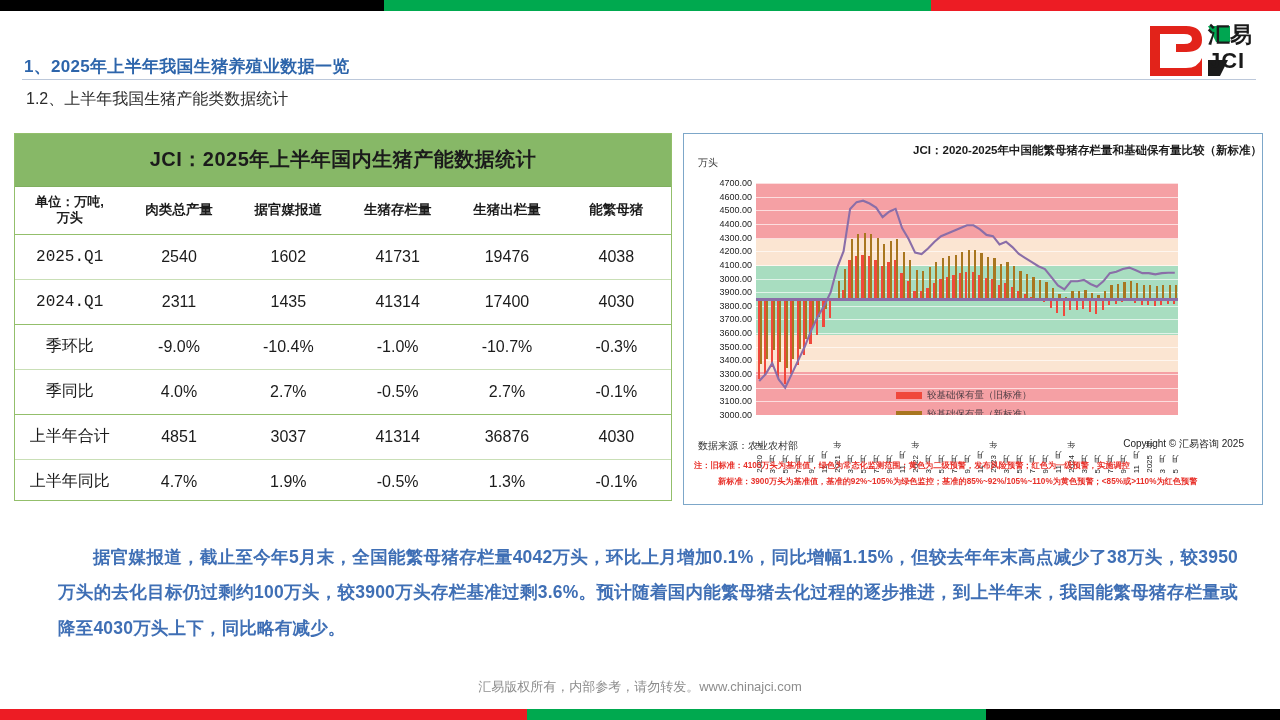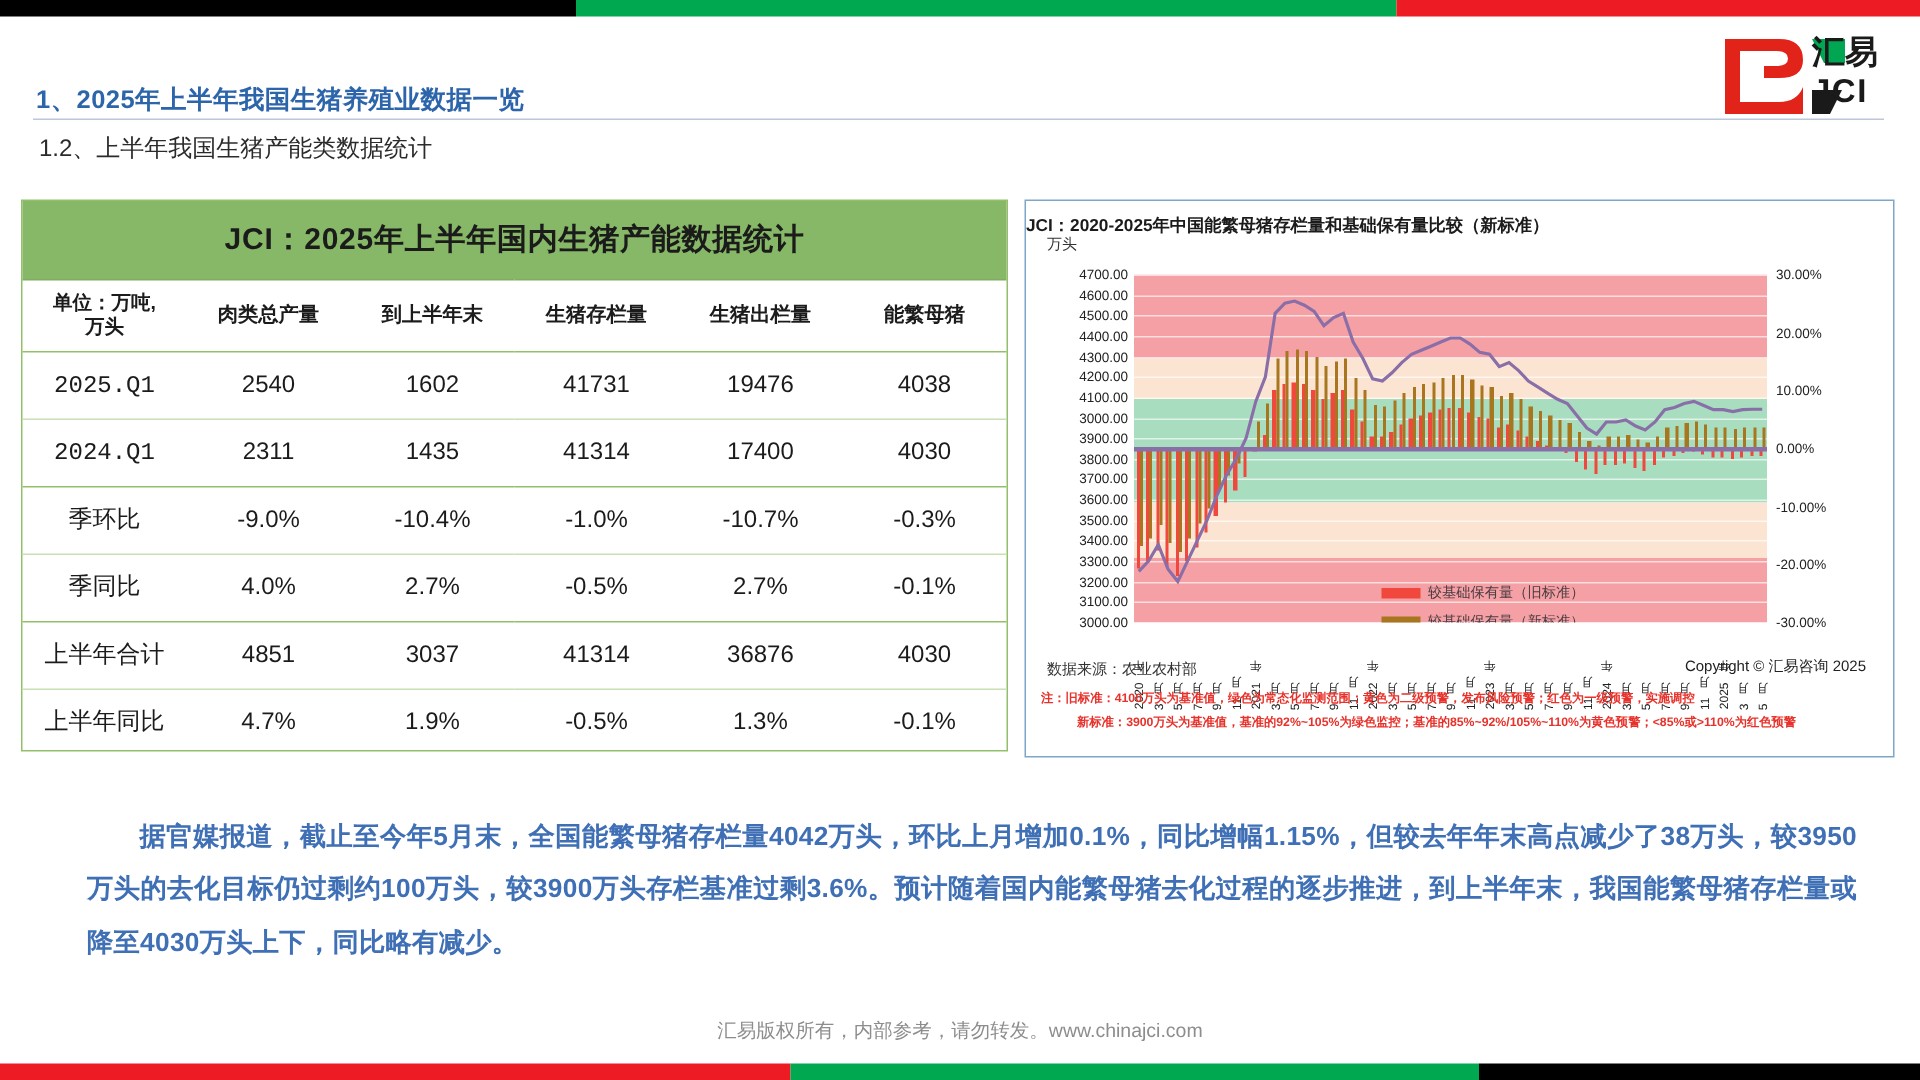--- a/index.html
+++ b/index.html
@@ -67,7 +67,7 @@
   }
   .chart-title {
     position:absolute; left:0; right:0; top:9px;
-    text-align:left; font-size:11.5px; font-weight:bold; color:#1b1b1b;
+    text-align:right; font-size:11.5px; font-weight:bold; color:#1b1b1b;
   }
   .yaxis-unit {
     position:absolute; left:14px; top:22px;

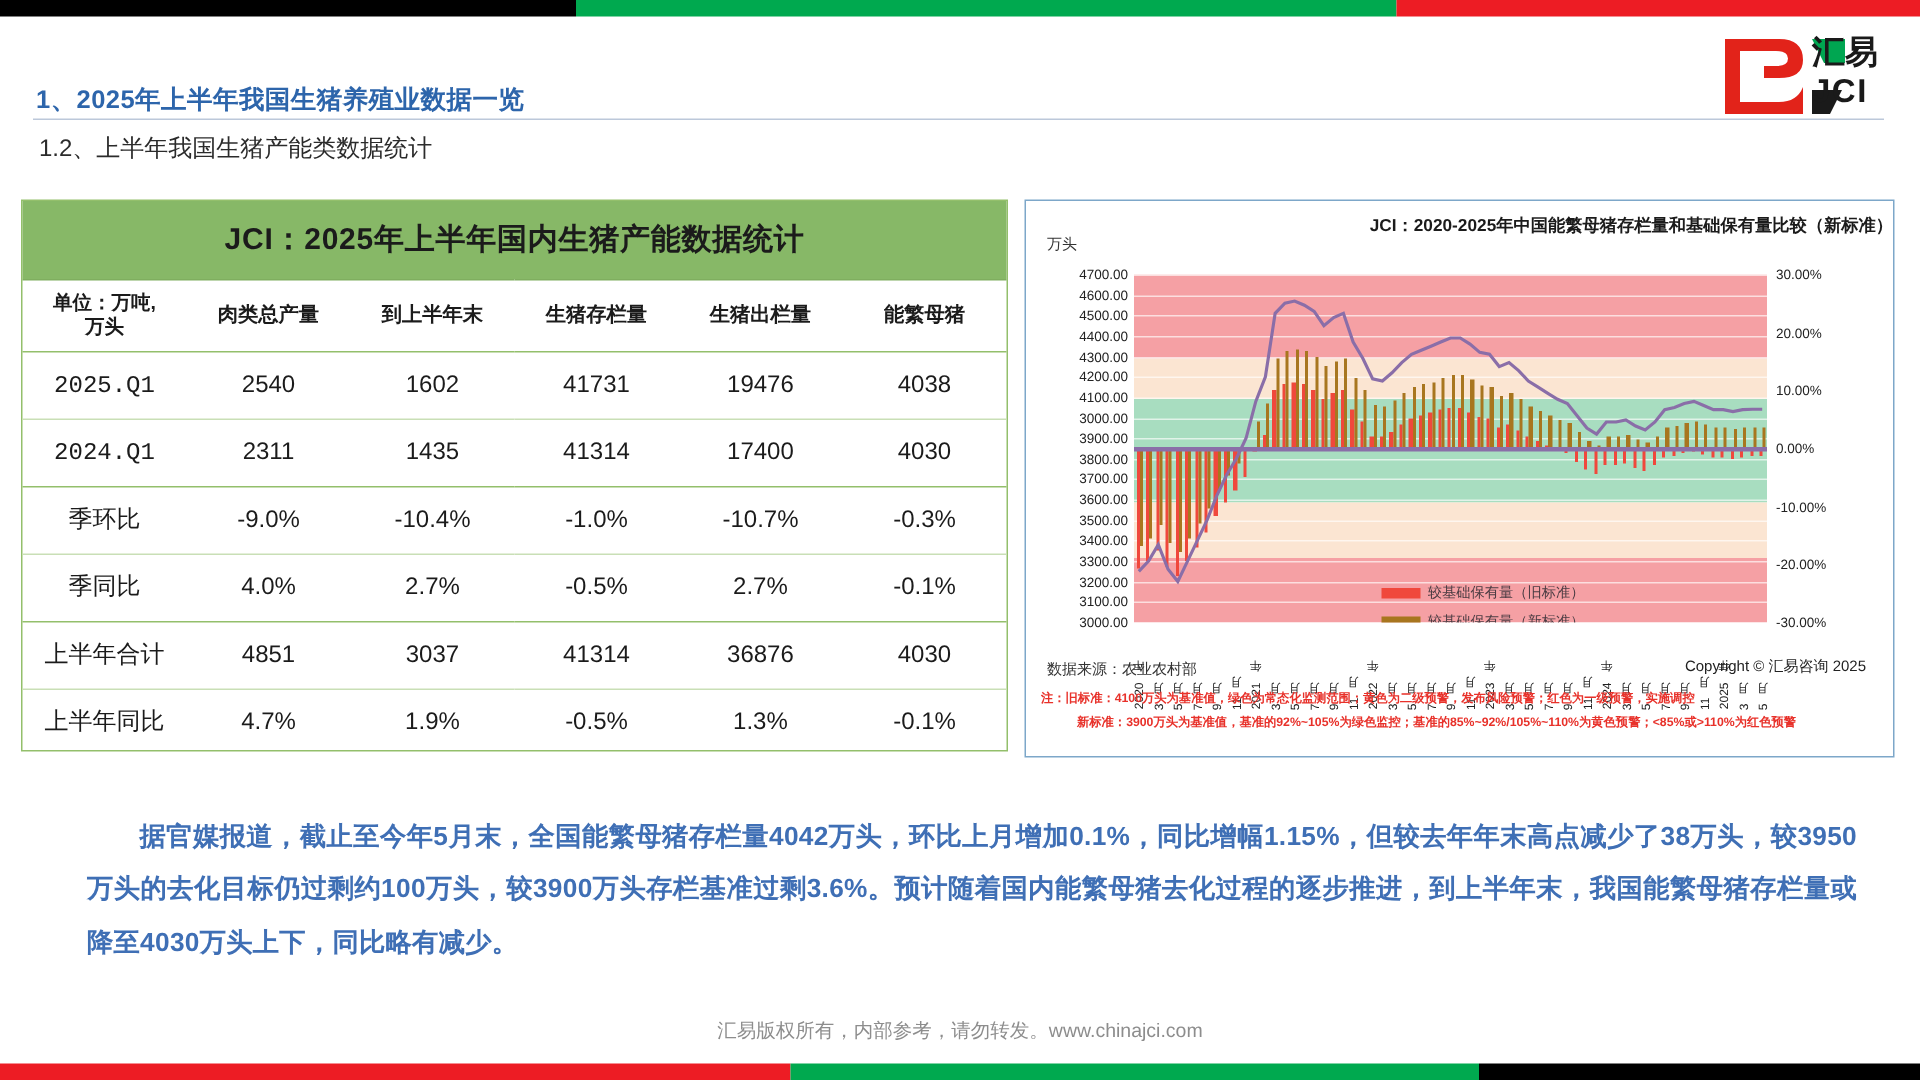--- a/index.html
+++ b/index.html
@@ -242,15 +242,6 @@
       <span style="top: 210.706px;">3200.00</span>
       <span style="top: 224.353px;">3100.00</span>
       <span style="top: 238px;">3000.00</span>
-    </div>
-  <div class="y2labels">
-      <span style="top: 6px;">30.00%</span>
-      <span style="top: 44.6667px;">20.00%</span>
-      <span style="top: 83.3333px;">10.00%</span>
-      <span style="top: 122px;">0.00%</span>
-      <span style="top: 160.667px;">-10.00%</span>
-      <span style="top: 199.333px;">-20.00%</span>
-      <span style="top: 238px;">-30.00%</span>
     </div>
 
   <div class="plot-area">

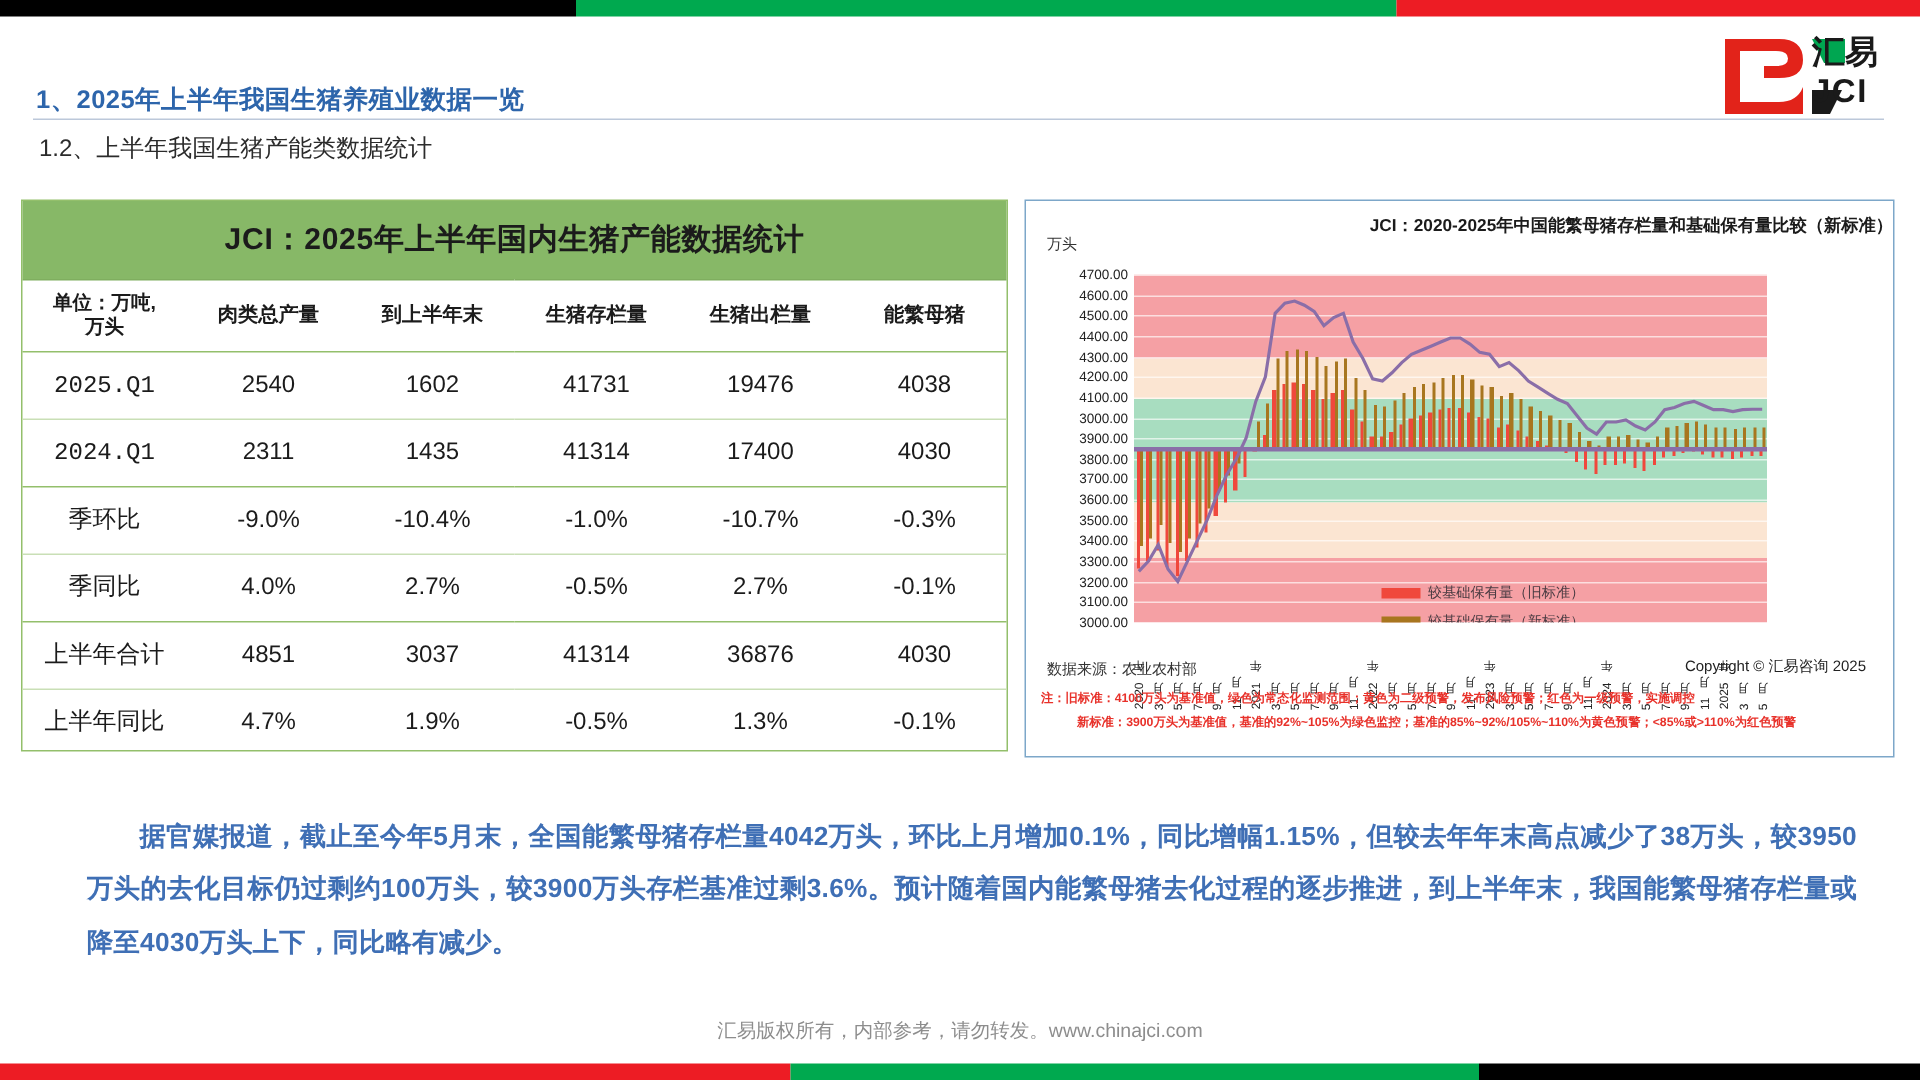--- a/index.html
+++ b/index.html
@@ -162,7 +162,7 @@
           <span>万头</span>
         </td>
         <td>肉类总产量</td>
-        <td>到上半年末</td>
+        <td>据官媒报道</td>
         <td>生猪存栏量</td>
         <td>生猪出栏量</td>
         <td>能繁母猪</td>

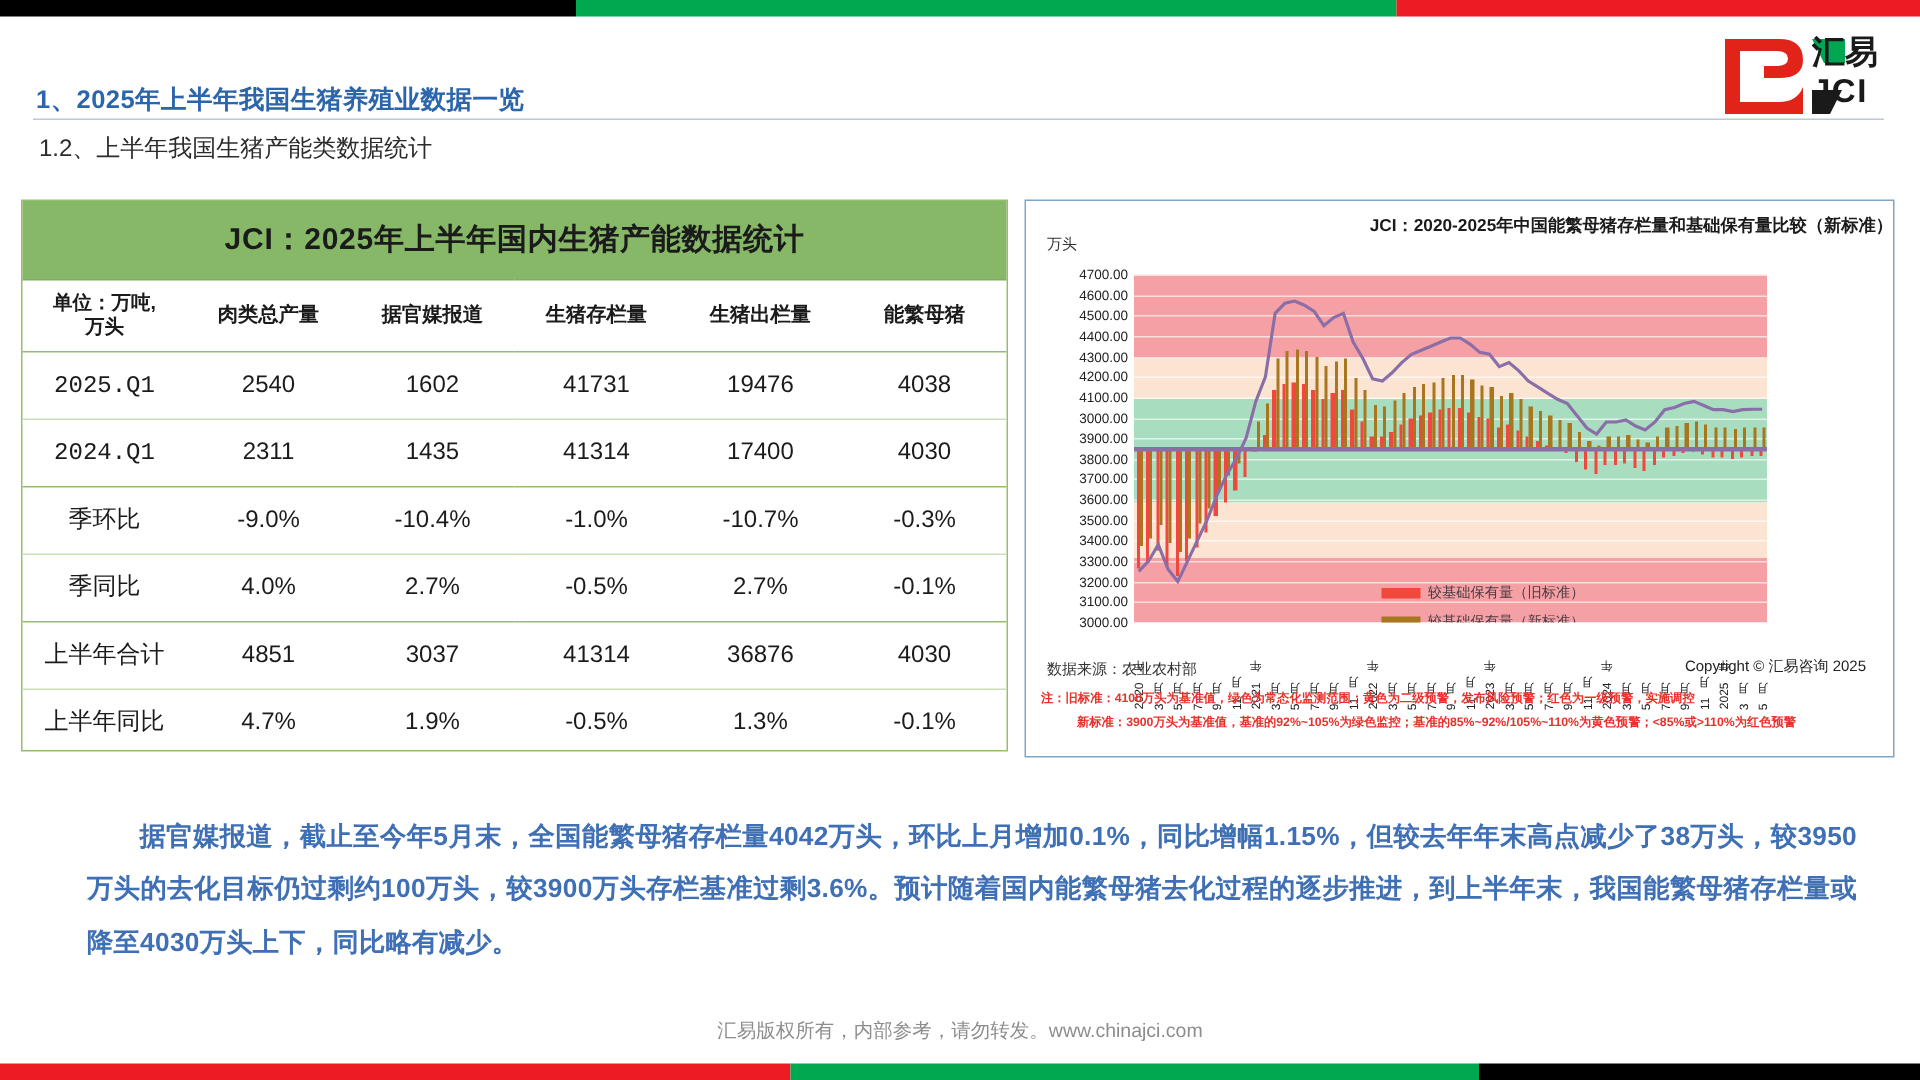--- a/index.html
+++ b/index.html
@@ -100,7 +100,7 @@
   }
 
   .legend-box { position:absolute; left:140px; top:203px; width:185px; }
-  .legend-row { display:flex; align-items:center; height:19px;justify-content:center; }
+  .legend-row { display:flex; align-items:center; height:19px; }
   .legend-swatch { width:26px; height:7px; margin-right:5px; flex:none; }
   .legend-text { font-size:9.5px; color:#4a3b42; white-space:nowrap; }
 

